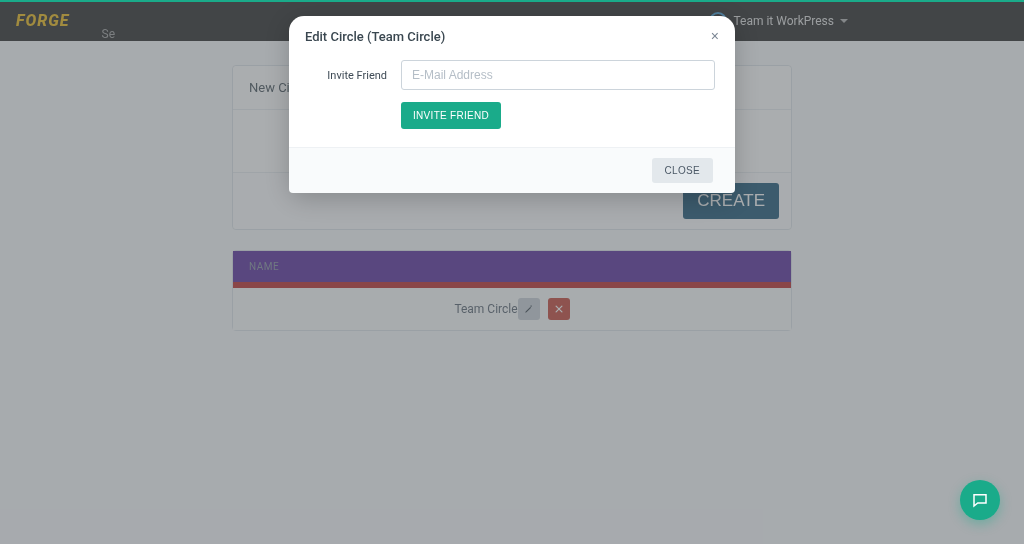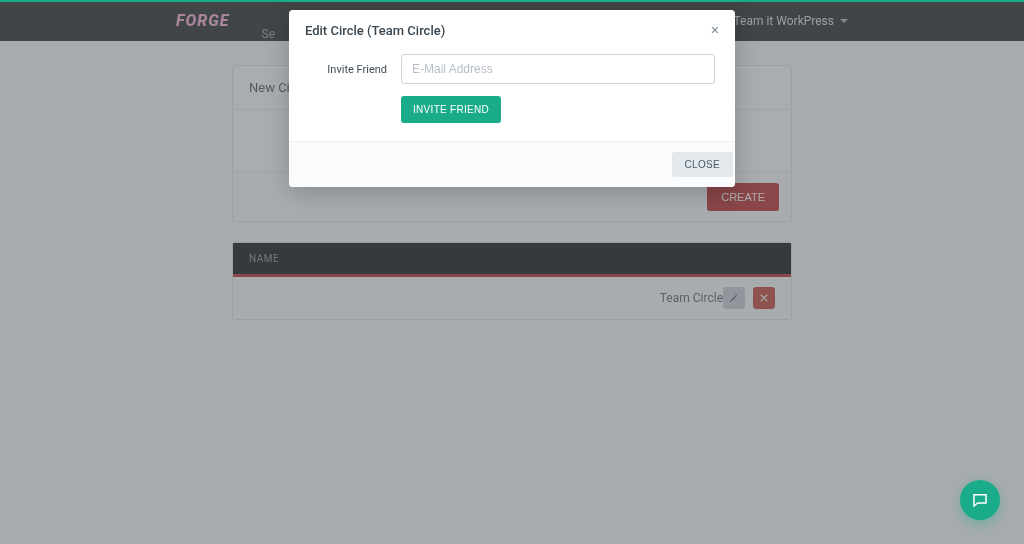--- a/index.html
+++ b/index.html
@@ -29,10 +29,9 @@
     .navbar-brand {
       font-weight: 800;
       font-size: 16px;
-      color: #f9a8d4;
+      color: #eab308;
       letter-spacing: 1px;
       font-style: italic;
-      margin-left: 160px;
     }
     .navbar-center-tab {
       position: absolute;

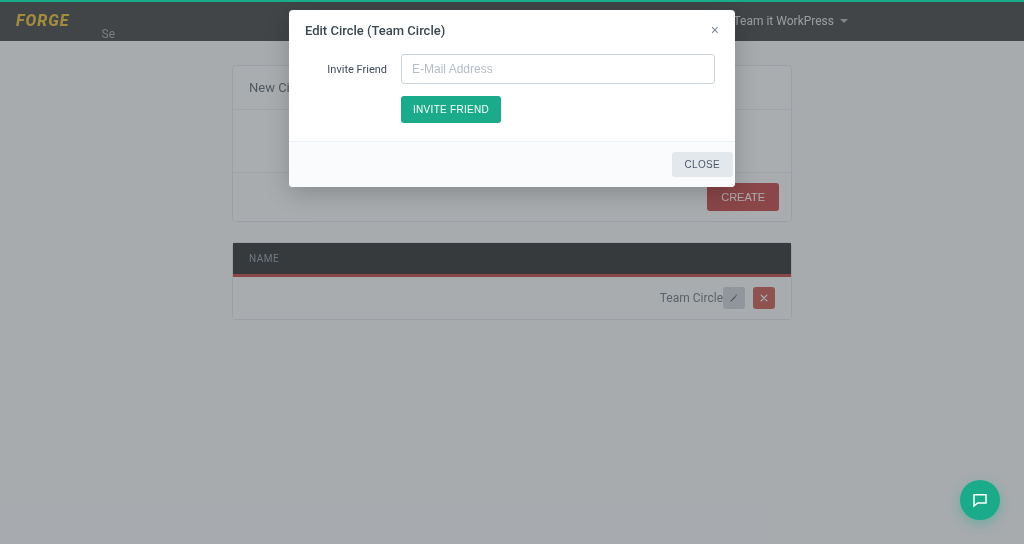--- a/index.html
+++ b/index.html
@@ -162,12 +162,12 @@
     }
     .modal {
       position: absolute;
-      top: 10px;
+      top: 16px;
       left: 50%;
       transform: translateX(-50%);
       width: 446px;
       background: #fff;
-      border-radius: 4px;
+      border-radius: 15px;
       z-index: 20;
       box-shadow: 0 6px 24px rgba(0,0,0,0.2);
     }

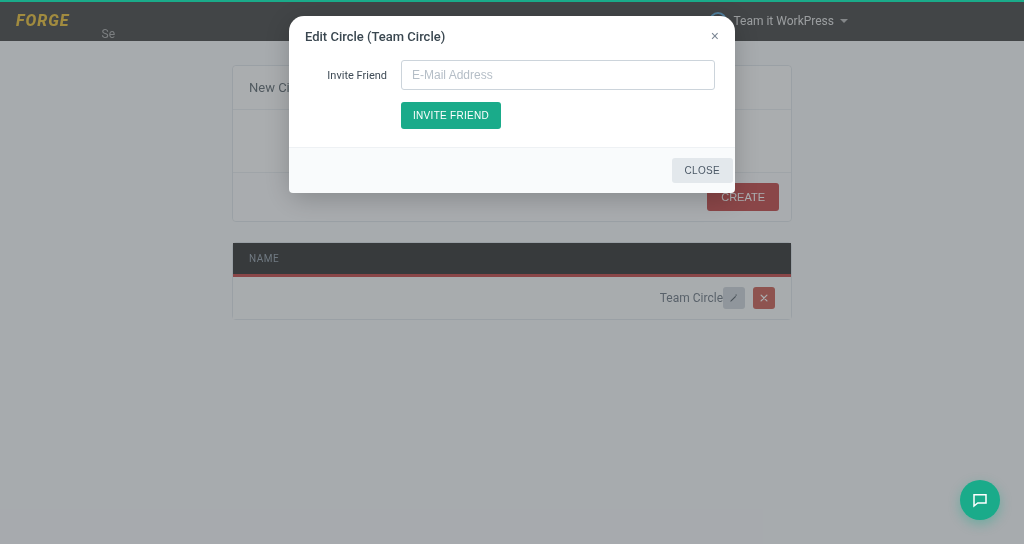--- a/index.html
+++ b/index.html
@@ -222,7 +222,7 @@
       cursor: pointer;
     }
     .modal-footer {
-      padding: 10px 2px;
+      padding: 10px 22px;
       text-align: right;
       border-top: 1px solid #eef1f4;
       background: #f9fbfc;

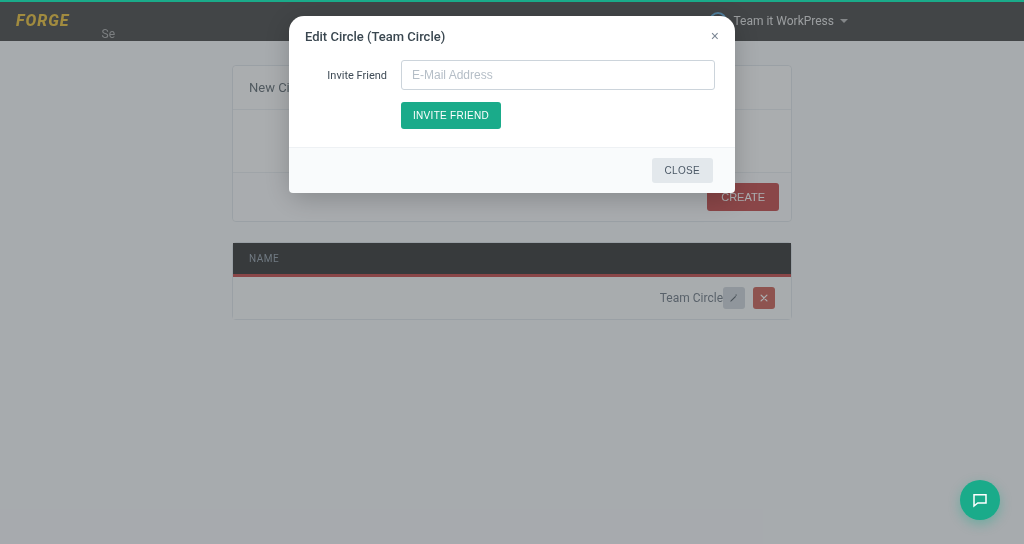--- a/index.html
+++ b/index.html
@@ -114,11 +114,11 @@
       border-radius: 0 0 4px 4px;
     }
     .btn-create {
-      background: #b91c1c;
+      background: #0c4a6e;
       color: #fff;
       border: none;
       padding: 8px 14px;
-      font-size: 11px;
+      font-size: 17px;
       border-radius: 3px;
       cursor: pointer;
     }

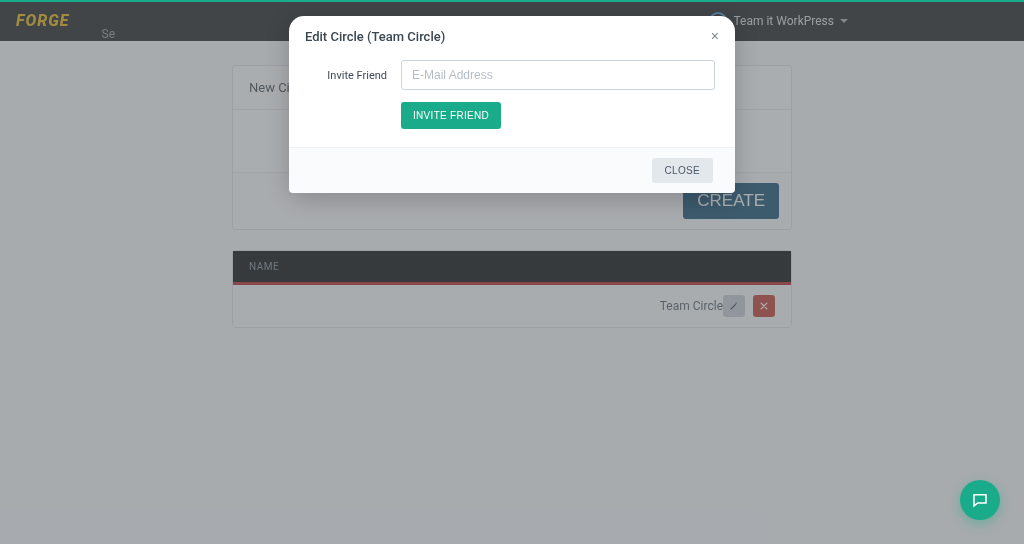--- a/index.html
+++ b/index.html
@@ -127,8 +127,8 @@
       font-size: 10px;
       color: #7e8c9b;
       letter-spacing: 0.5px;
-      border-bottom: 3px solid #b91c1c;
-      background: #000000;
+      border-bottom: 6px solid #b91c1c;
+      background: #4c1d95;
     }
     .table-row {
       padding: 10px 16px;

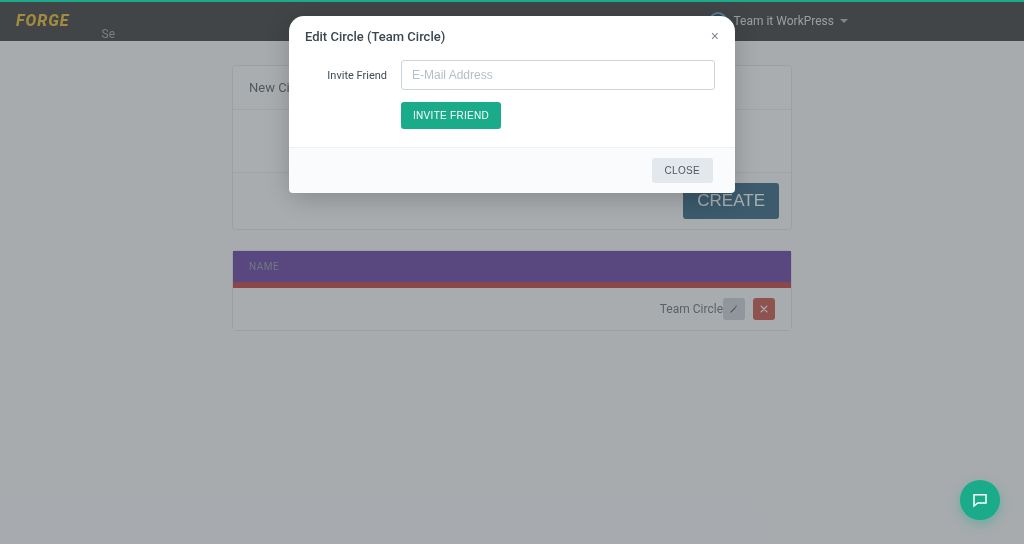--- a/index.html
+++ b/index.html
@@ -136,7 +136,7 @@
       color: #4b5866;
       display: flex;
       align-items: center;
-      justify-content: flex-end;
+      justify-content: center;
       background: #fbfcfd;
     }
     .row-actions { display: flex; gap: 8px; }

